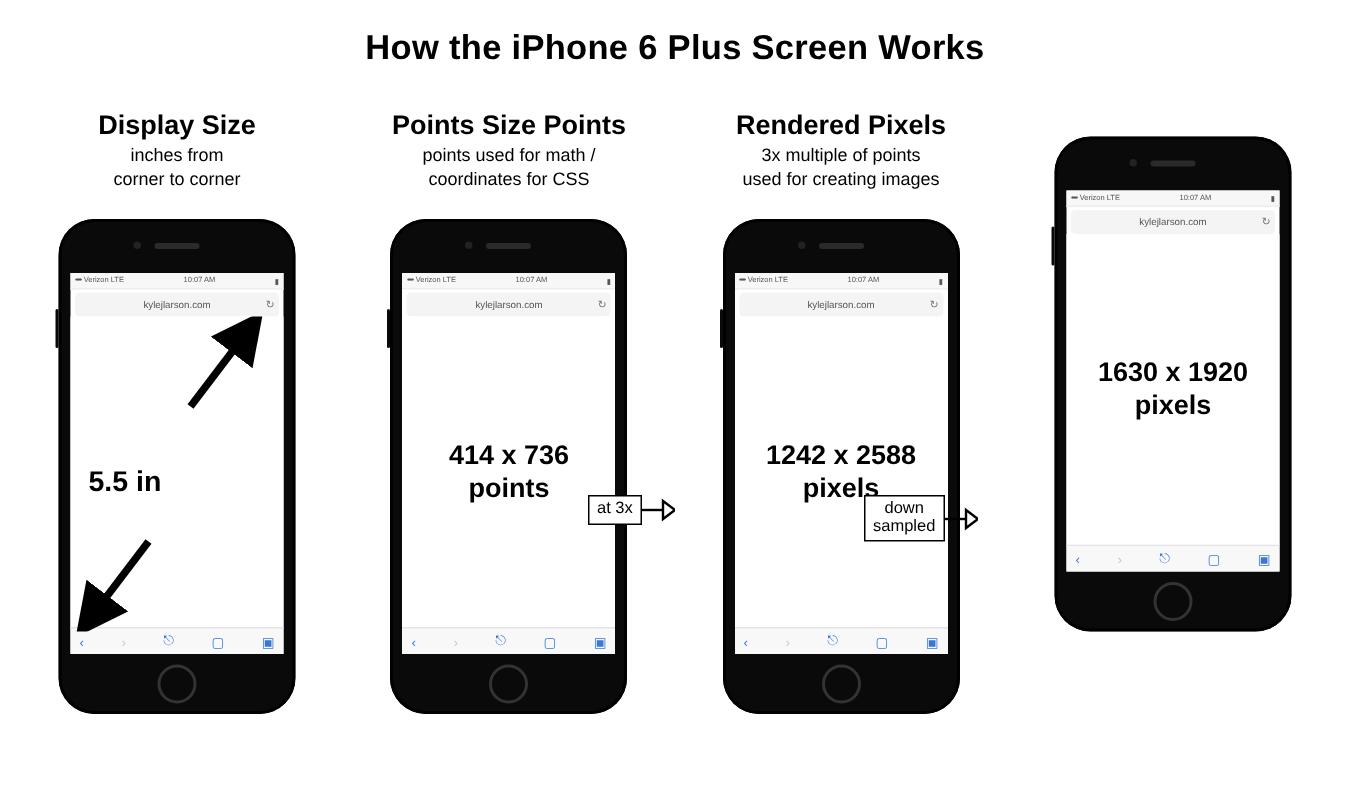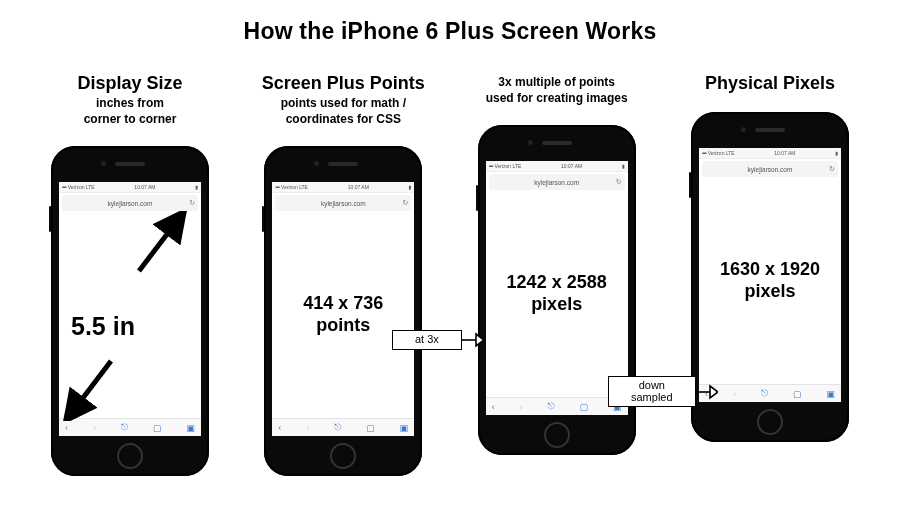--- a/index.html
+++ b/index.html
@@ -27,7 +27,7 @@
     display: flex;
     justify-content: space-between;
     margin-top: 28px;
-    padding: 0 44px;
+    padding: 0 32px;
   }
   .col {
     width: 172px;

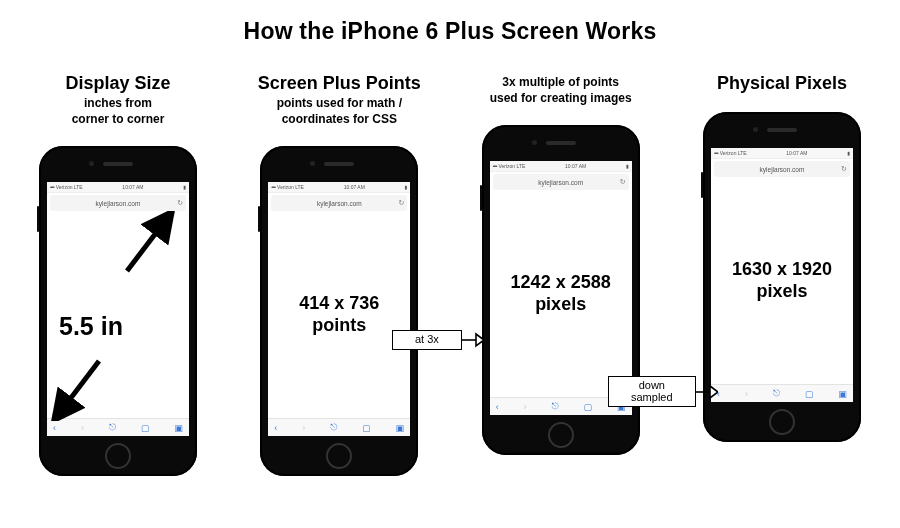--- a/index.html
+++ b/index.html
@@ -238,7 +238,7 @@
     </div>
 
     <div class="col">
-      <div class="col-h">Screen Plus Points</div>
+      <div class="col-h">Points Size Points</div>
       <div class="col-sub">points used for math /
 coordinates for CSS</div>
       <div class="phone">

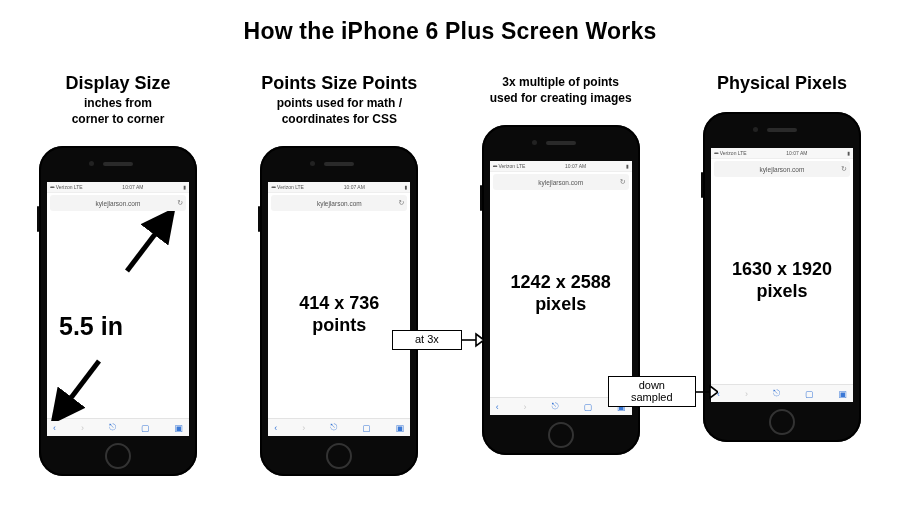--- a/index.html
+++ b/index.html
@@ -274,6 +274,7 @@
     </div>
 
     <div class="col">
+      <div class="col-h">Rendered Pixels</div>
       <div class="col-sub">3x multiple of points
 used for creating images</div>
       <div class="phone">

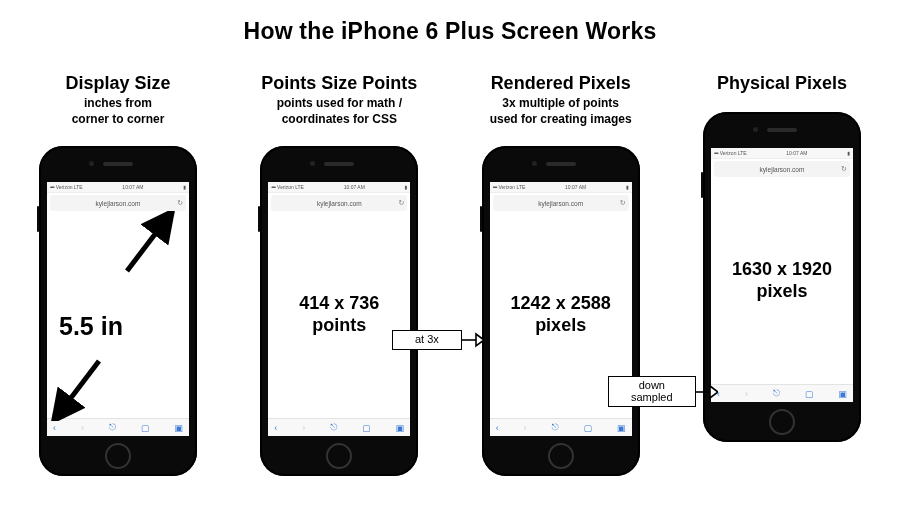--- a/index.html
+++ b/index.html
@@ -310,7 +310,6 @@
     </div>
 
     <div class="col">
-      <div class="col-h">Physical Pixels</div>
       <div class="phone">
         <div class="camdot"></div>
           <div class="speaker"></div>

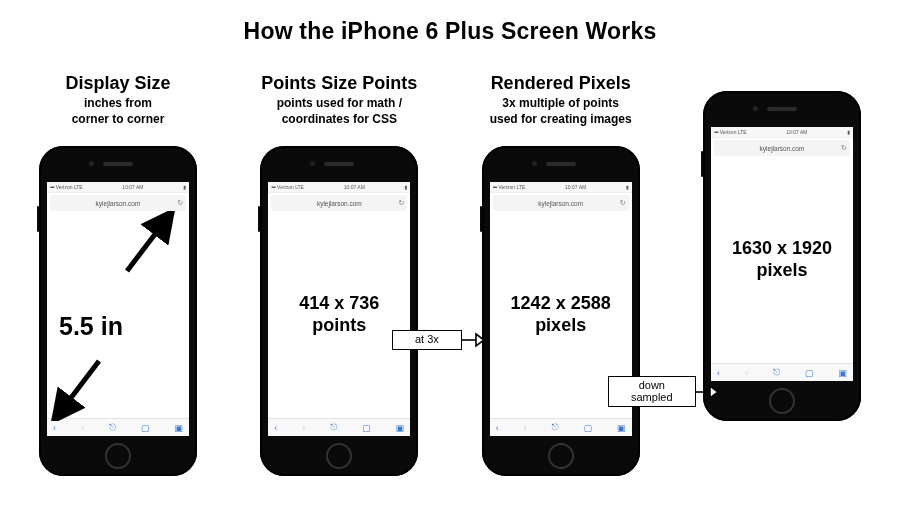--- a/index.html
+++ b/index.html
@@ -50,7 +50,6 @@
     margin-top: 2px;
     min-height: 32px;
     white-space: pre-line;
-    font-weight: bold;
   }
   
   .phone {

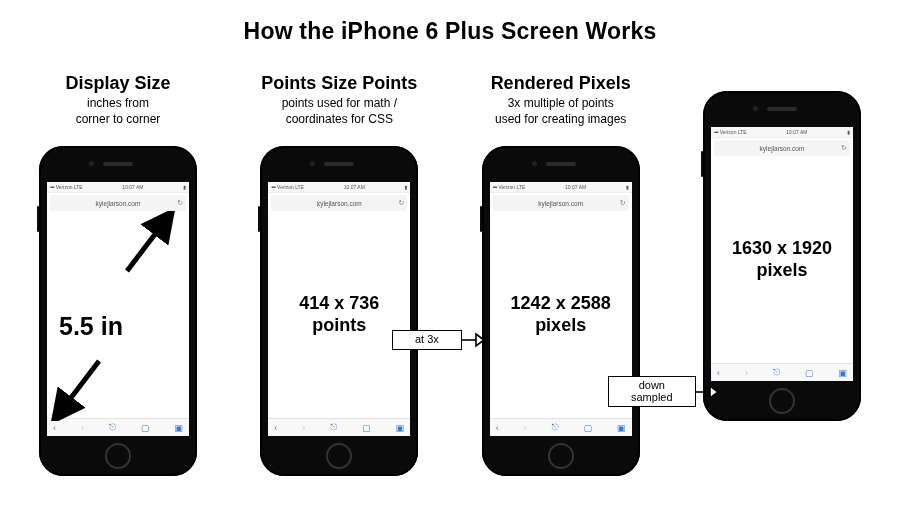--- a/index.html
+++ b/index.html
@@ -161,7 +161,7 @@
     color: #000;
     white-space: pre-line;
   }
-  .big.single { font-size: 25px; }
+  .big.single { font-size: 19px; }
   
   .conn {
     position: absolute;

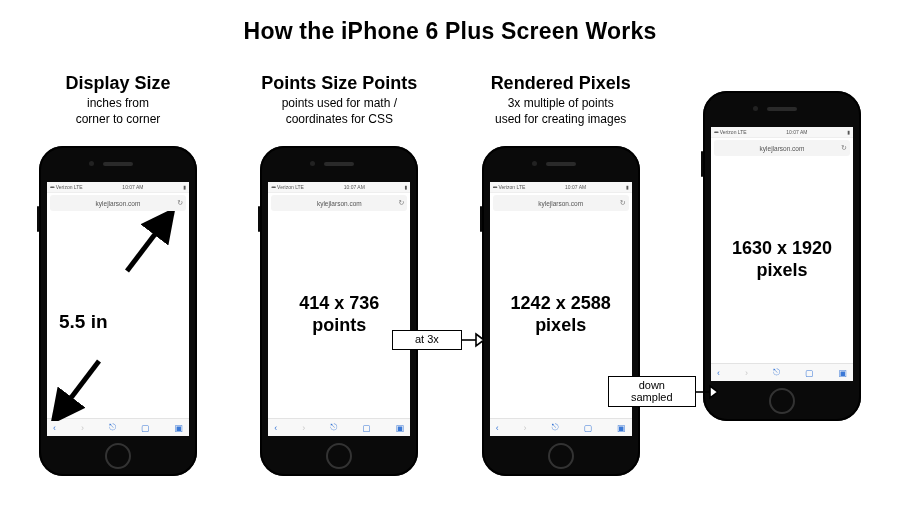--- a/index.html
+++ b/index.html
@@ -171,7 +171,7 @@
   }
   .conn .lbl {
     border: 1.6px solid #000;
-    padding: 3px 22px;
+    padding: 3px 5px;
     font-size: 11px;
     line-height: 1.05;
     text-align: center;

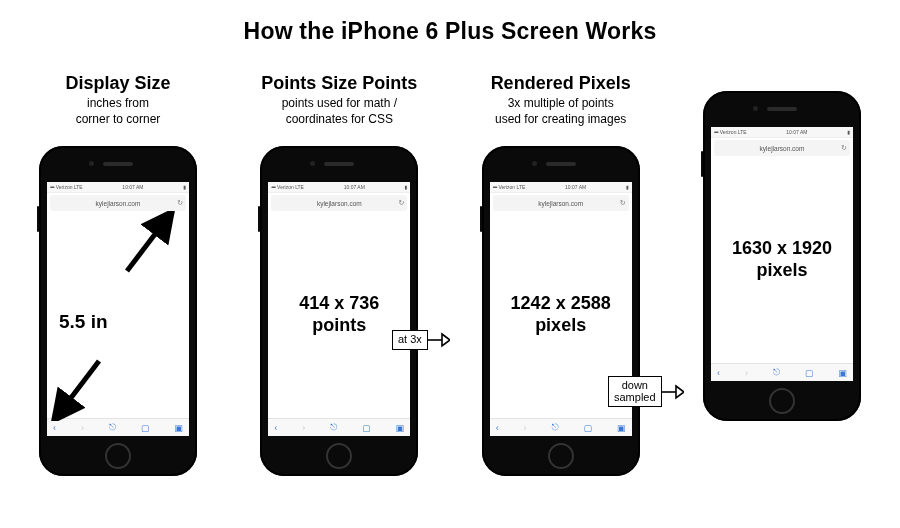--- a/index.html
+++ b/index.html
@@ -181,7 +181,7 @@
   }
   .conn svg { display:block; }
   .conn1 { left: 392px; }
-  .conn2 { left: 608px; margin-top: 46px; }
+  .conn2 { left: 576px; }
 </style>
 </head>
 <body>

